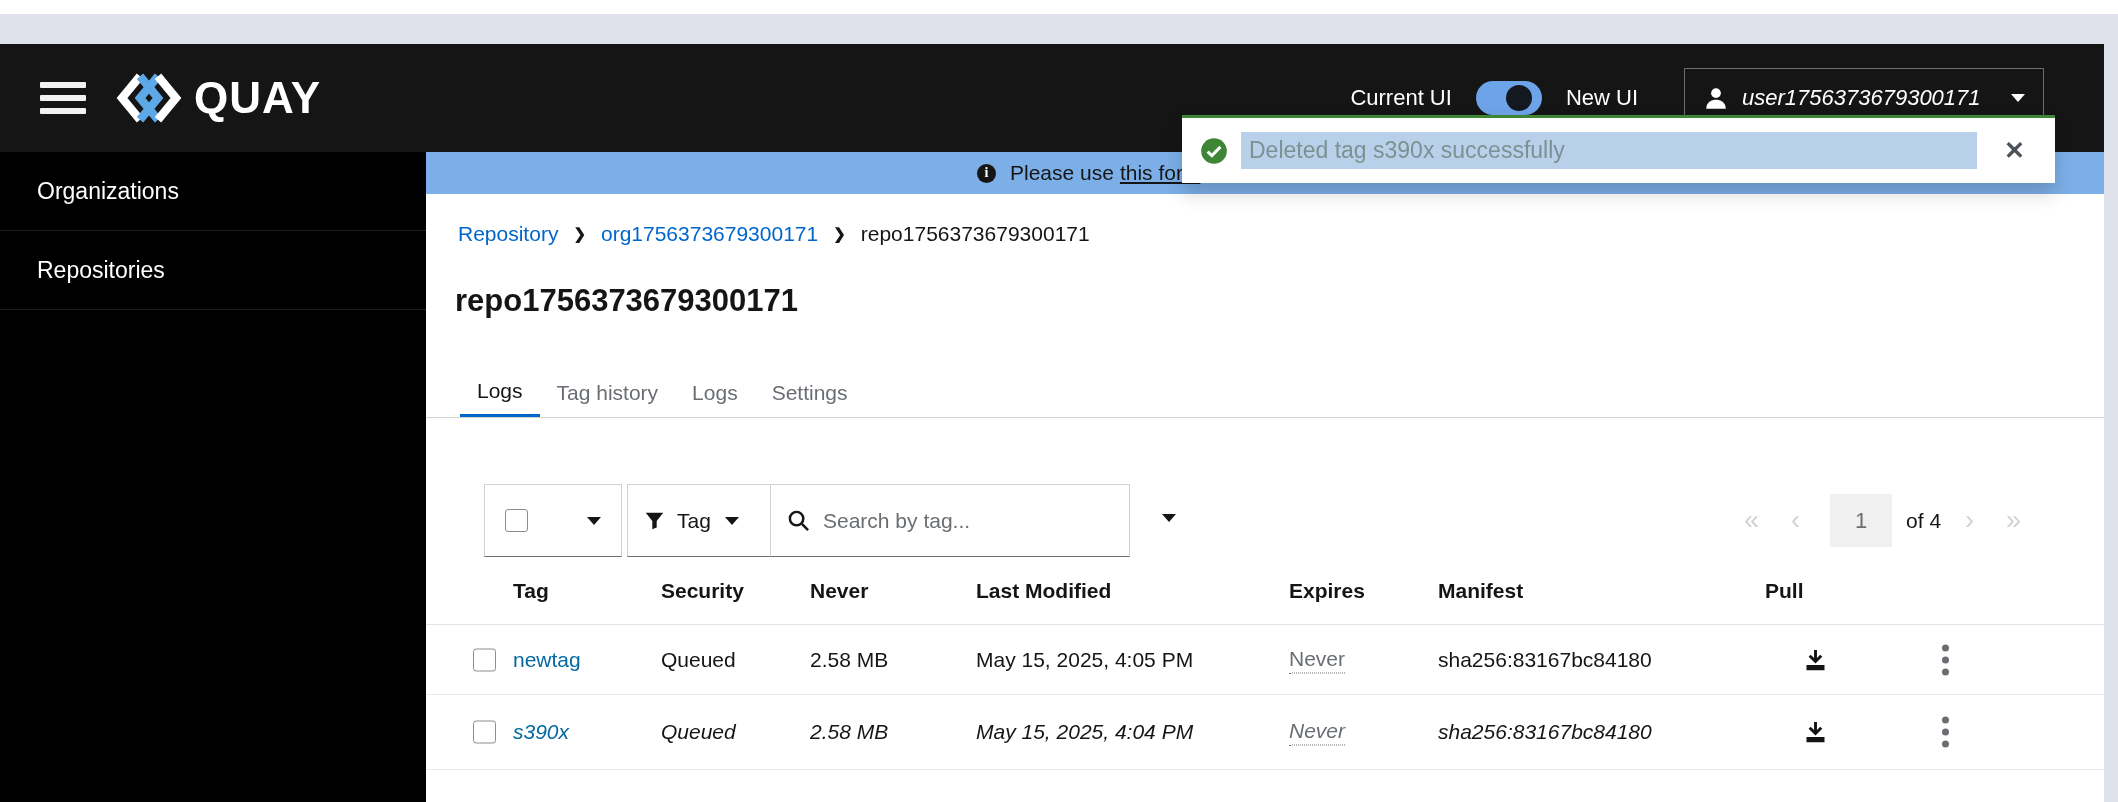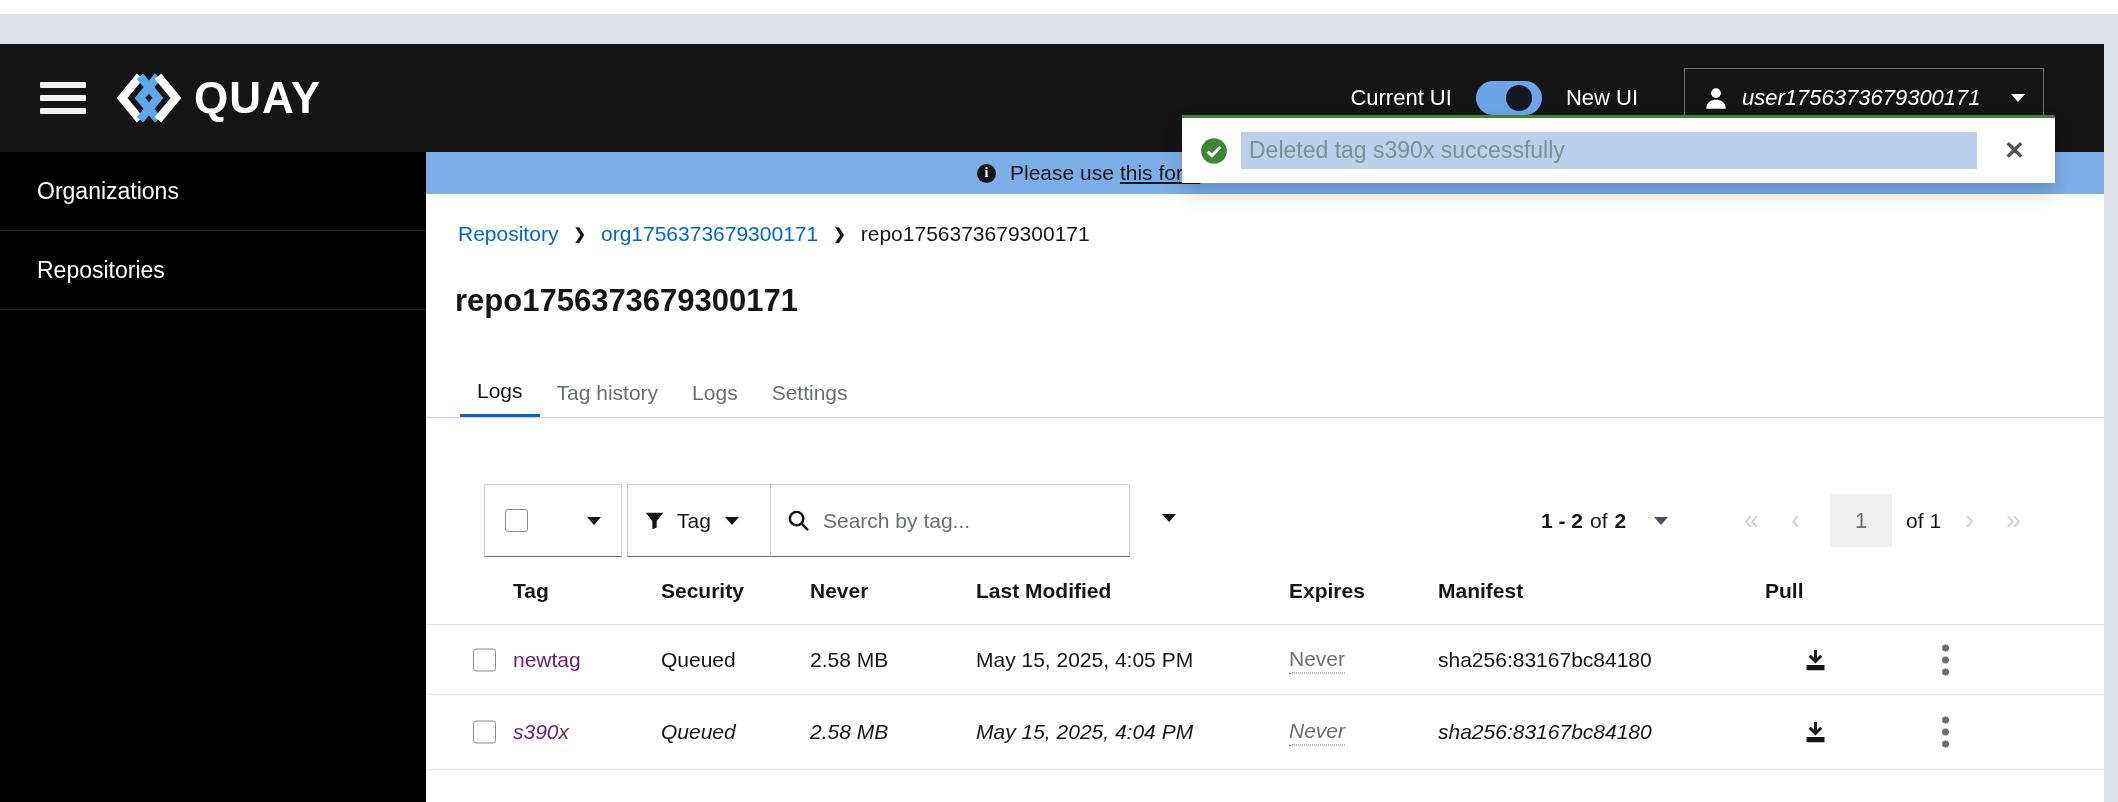--- a/index.html
+++ b/index.html
@@ -204,12 +204,6 @@
 
   <span class="abs caret expand-caret"></span>
 
-  <div class="abs pager-summary">
-    <span class="b">1 - 2</span>
-    <span class="of">of</span>
-    <span class="b">2</span>
-    <span class="caret"></span>
-  </div>
 
   <div class="abs pager-nav">
     <span class="arrow">«</span>

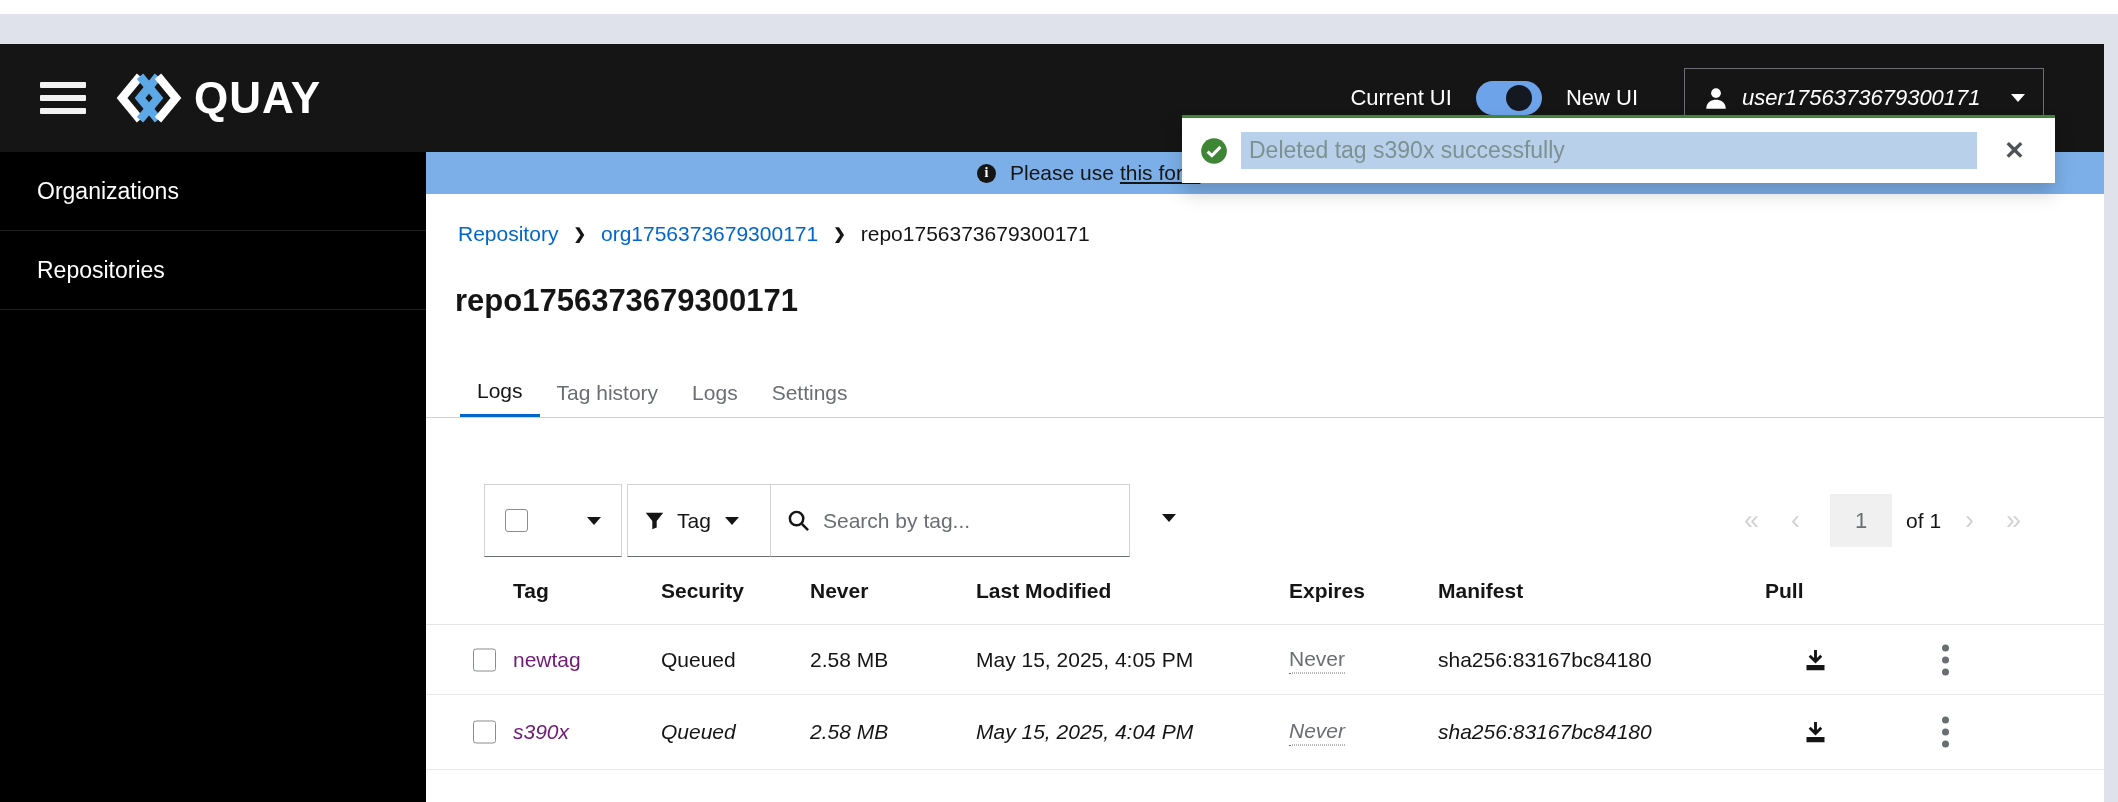--- a/index.html
+++ b/index.html
@@ -209,7 +209,7 @@
     <span class="arrow">«</span>
     <span class="arrow">‹</span>
     <input class="page-input" value="1" style="">
-    <span class="page-of">of 1</span>
+    <span class="page-of">of 4</span>
     <span class="arrow">›</span>
     <span class="arrow">»</span>
   </div>

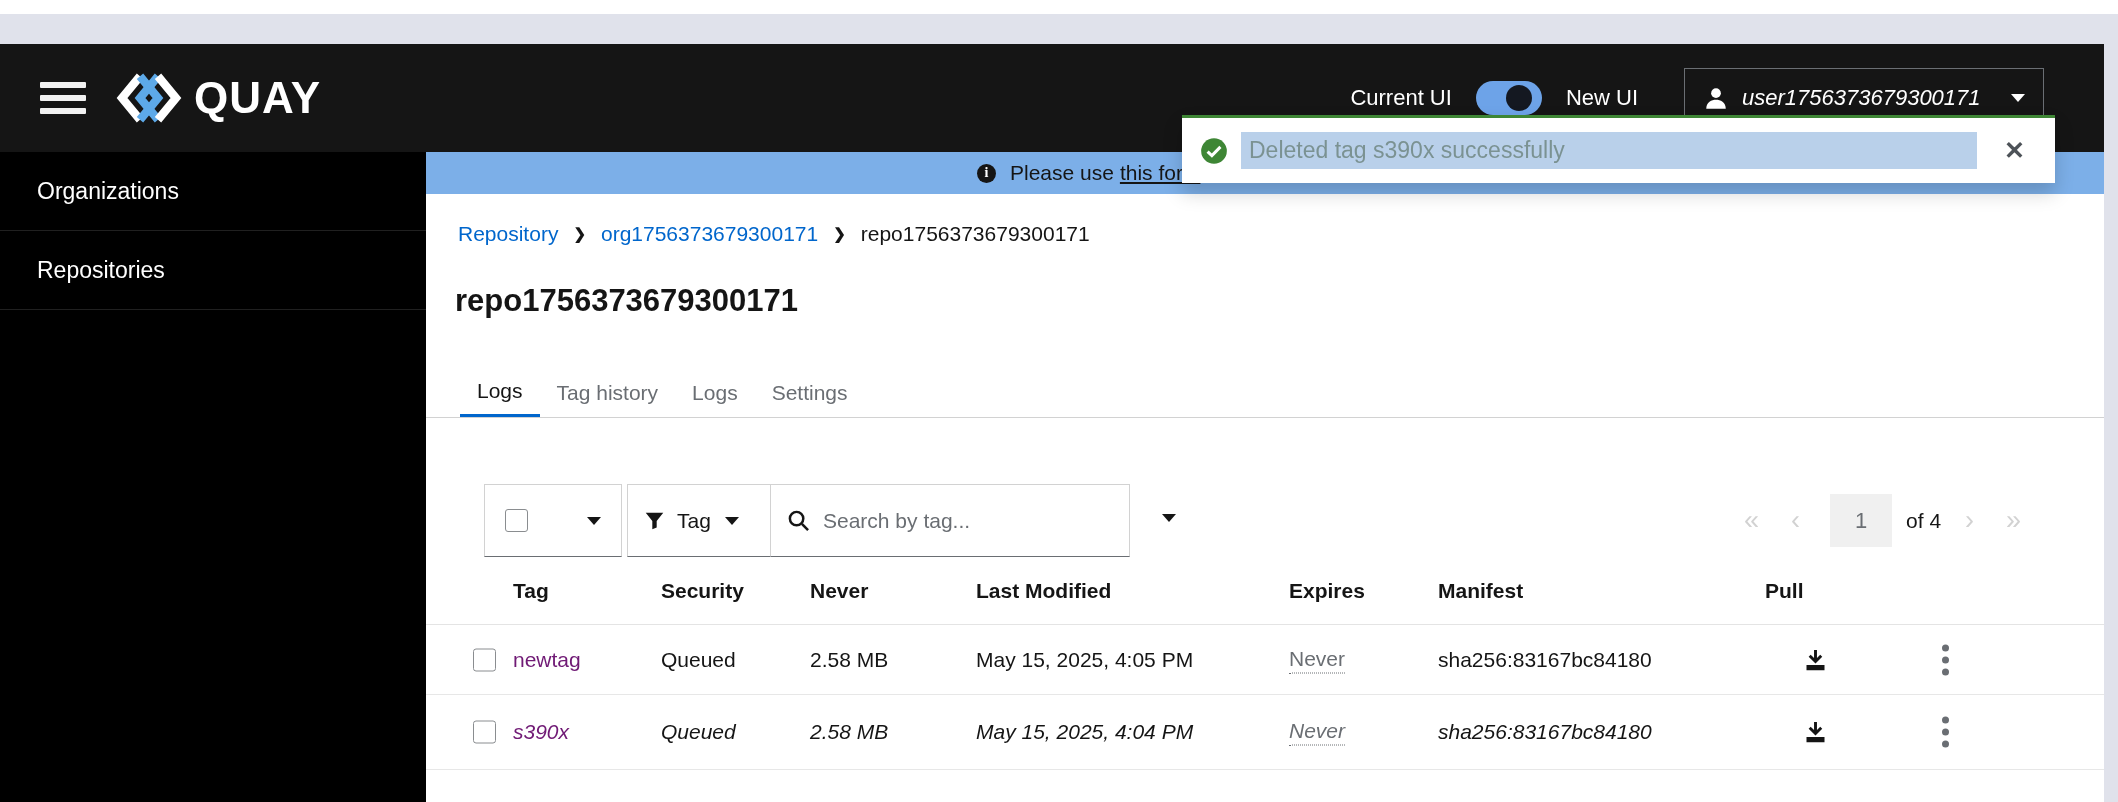--- a/index.html
+++ b/index.html
@@ -83,7 +83,7 @@
   .th { font-weight:700; }
   .c-check { left:47px; } .c-tag { left:87px; } .c-sec { left:235px; } .c-size { left:384px; }
   .c-mod { left:534px;margin-left:16px; } .c-exp { left:863px; } .c-man { left:1012px; } .c-pull { left:1339px; } .c-kebab { left:1508px; }
-  .tag-link { color:#701a75; cursor:pointer;text-align:center; }
+  .tag-link { color:#0369a1; cursor:pointer;text-align:center; }
   .never { color:#6a6e73; border-bottom:1px dotted #6a6e73; cursor:pointer; padding-bottom:2px; }
   .dl-btn { cursor:pointer; left:1376px; }
   .kebab { display:flex; flex-direction:column; gap:5px; cursor:pointer; padding:4px 8px; }

